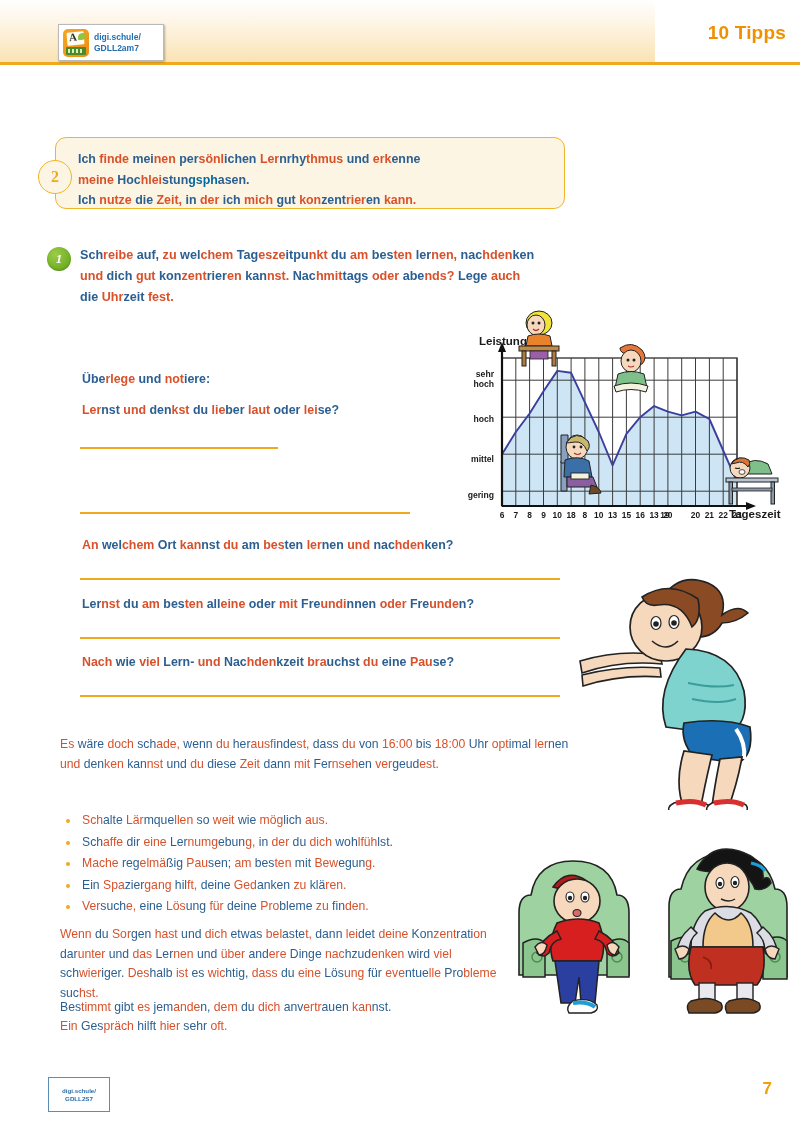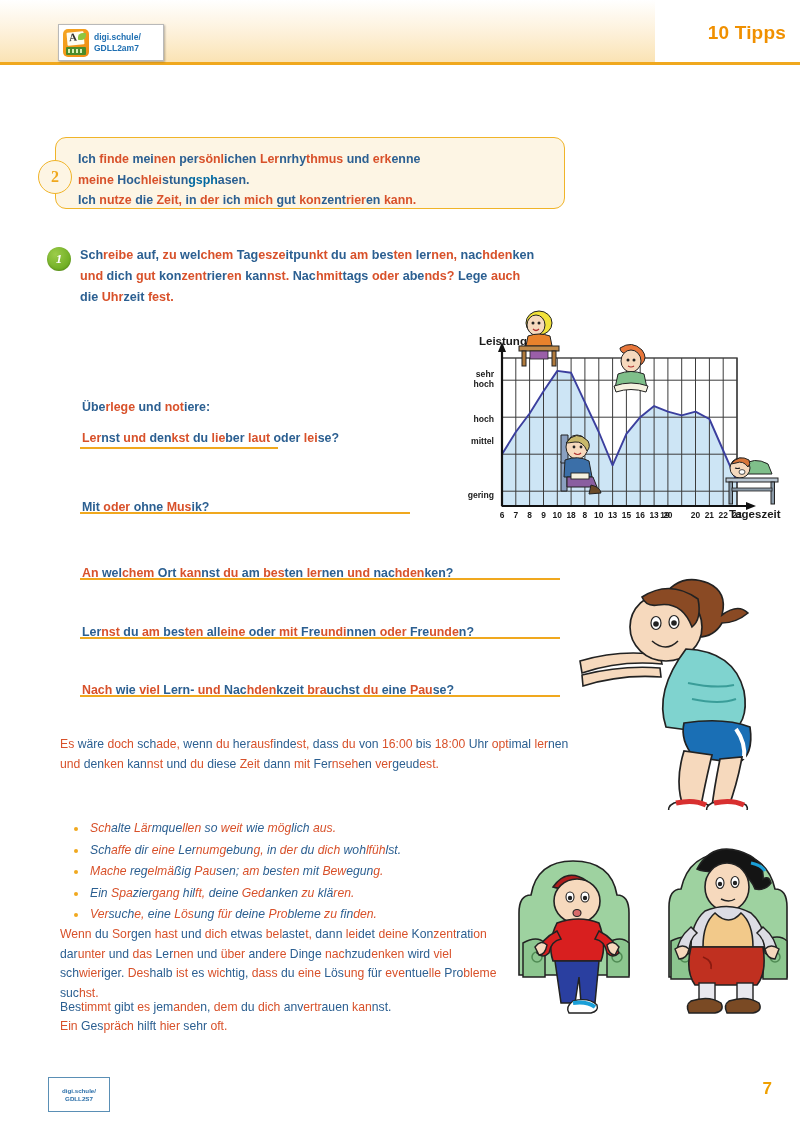--- a/index.html
+++ b/index.html
@@ -88,7 +88,7 @@
   }
 
   
-  .q{position:absolute;font-size:12.4px;line-height:18px;font-weight:bold;margin-top:28px;}
+  .q{position:absolute;font-size:12.4px;line-height:18px;font-weight:bold;}
   .wline{position:absolute;height:2px;background:#f0a81e;}
 
   .para{position:absolute;font-size:12.2px;line-height:19.5px;}

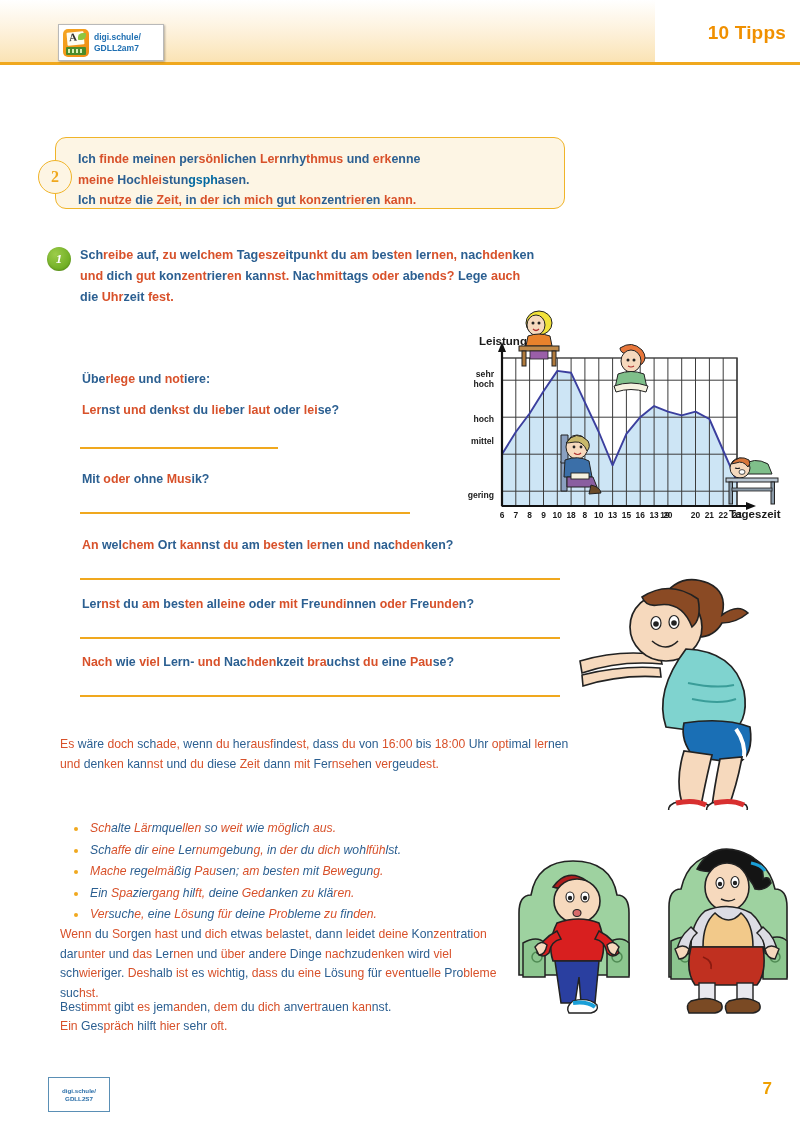--- a/index.html
+++ b/index.html
@@ -202,7 +202,7 @@
 
     <div class="ytick" style="left:-2px;top:40px;">sehr<br>hoch</div>
     <div class="ytick" style="left:-2px;top:85px;">hoch</div>
-    <div class="ytick" style="left:-2px;top:107px;">mittel</div>
+    <div class="ytick" style="left:-2px;top:125px;">mittel</div>
     <div class="ytick" style="left:-2px;top:161px;">gering</div>
 
     <svg width="340" height="205" viewBox="0 0 340 205" style="position:absolute;left:0;top:0;">

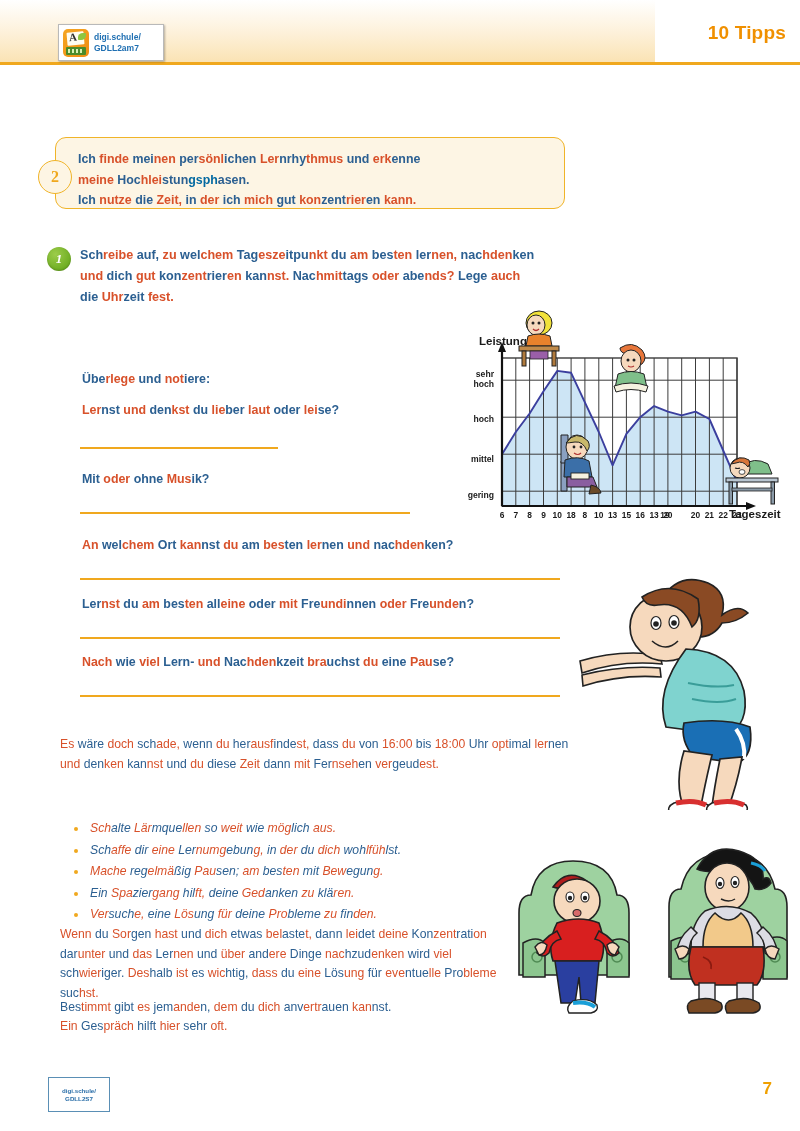--- a/index.html
+++ b/index.html
@@ -184,7 +184,6 @@
   <div class="q" style="left:82px;top:401px;width:380px;"><span class="r" style="color:#d8512a">Ler</span><span class="b" style="color:#2b5f91">nst</span> <span class="r" style="color:#d8512a">und</span> <span class="b" style="color:#2b5f91">den</span><span class="r" style="color:#d8512a">kst</span> <span class="b" style="color:#2b5f91">du</span> <span class="r" style="color:#d8512a">lie</span><span class="b" style="color:#2b5f91">ber</span> <span class="r" style="color:#d8512a">laut</span> <span class="b" style="color:#2b5f91">oder</span> <span class="r" style="color:#d8512a">lei</span><span class="b" style="color:#2b5f91">se?</span></div>
   <div class="wline" style="left:80px;top:447px;width:198px;"></div>
 
-  <div class="q" style="left:82px;top:470px;width:380px;"><span class="b" style="color:#2b5f91">Mit</span> <span class="r" style="color:#d8512a">oder</span> <span class="b" style="color:#2b5f91">ohne</span> <span class="r" style="color:#d8512a">Mus</span><span class="b" style="color:#2b5f91">ik?</span></div>
   <div class="wline" style="left:80px;top:512px;width:330px;"></div>
 
   <div class="q" style="left:82px;top:536px;width:430px;"><span class="r" style="color:#d8512a">An</span> <span class="b" style="color:#2b5f91">wel</span><span class="r" style="color:#d8512a">chem</span> <span class="b" style="color:#2b5f91">Ort</span> <span class="r" style="color:#d8512a">kan</span><span class="b" style="color:#2b5f91">nst</span> <span class="r" style="color:#d8512a">du</span> <span class="b" style="color:#2b5f91">am</span> <span class="r" style="color:#d8512a">bes</span><span class="b" style="color:#2b5f91">ten</span> <span class="r" style="color:#d8512a">ler</span><span class="b" style="color:#2b5f91">nen</span> <span class="r" style="color:#d8512a">und</span> <span class="b" style="color:#2b5f91">nac</span><span class="r" style="color:#d8512a">hden</span><span class="b" style="color:#2b5f91">ken?</span></div>

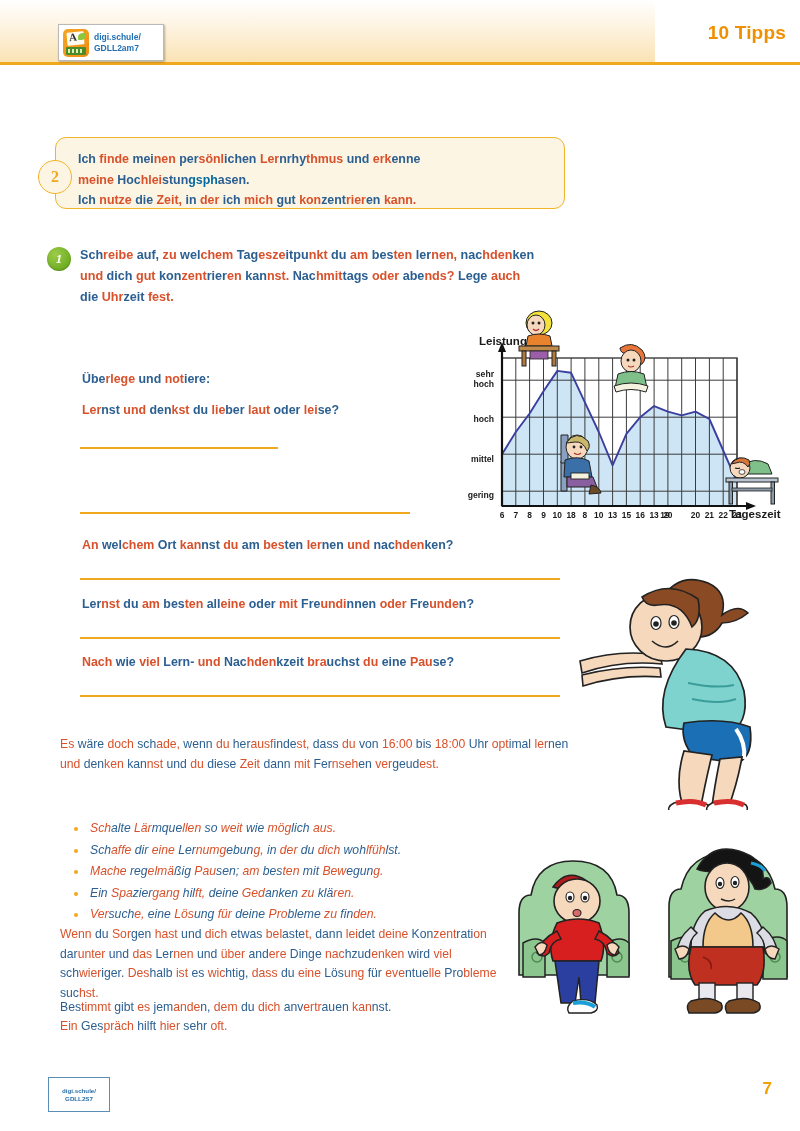--- a/index.html
+++ b/index.html
@@ -100,7 +100,7 @@
     content:"";position:absolute;left:6px;top:9px;width:4px;height:4px;border-radius:50%;
     background:#f0a81e;
   }
-  .bullets{padding:0;margin:8px;font-style:italic;}
+  .bullets{padding:0;margin:0;}
 
   
   .chart{position:absolute;left:452px;top:330px;width:340px;height:205px;}

